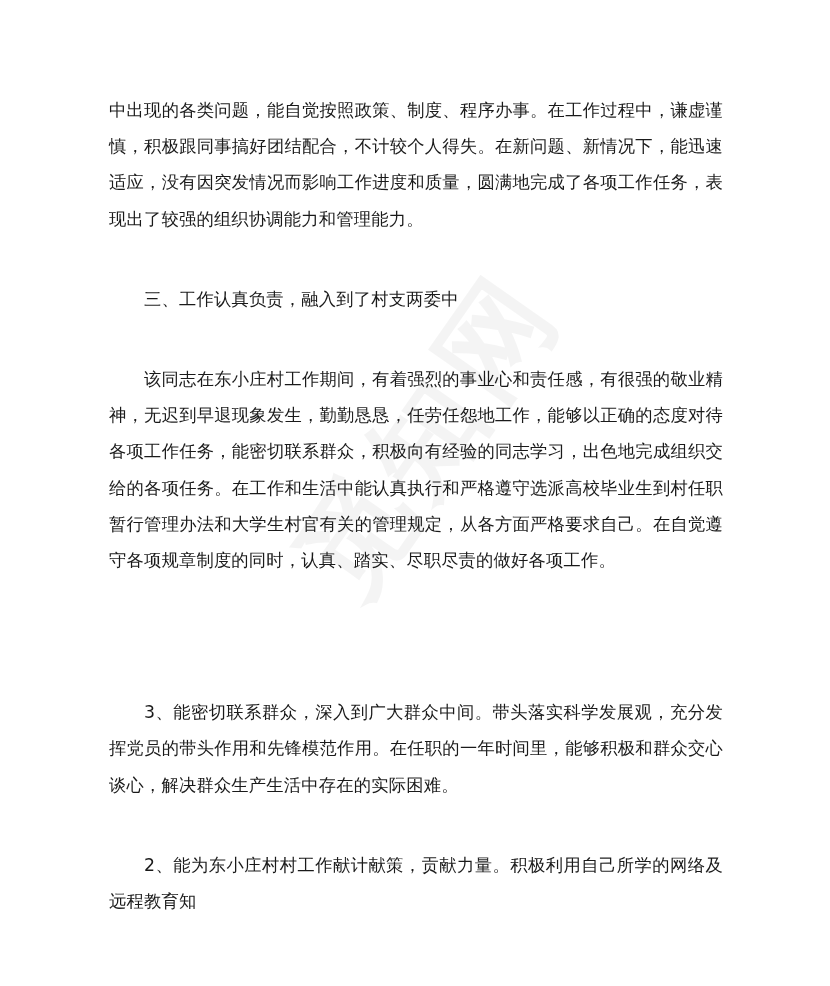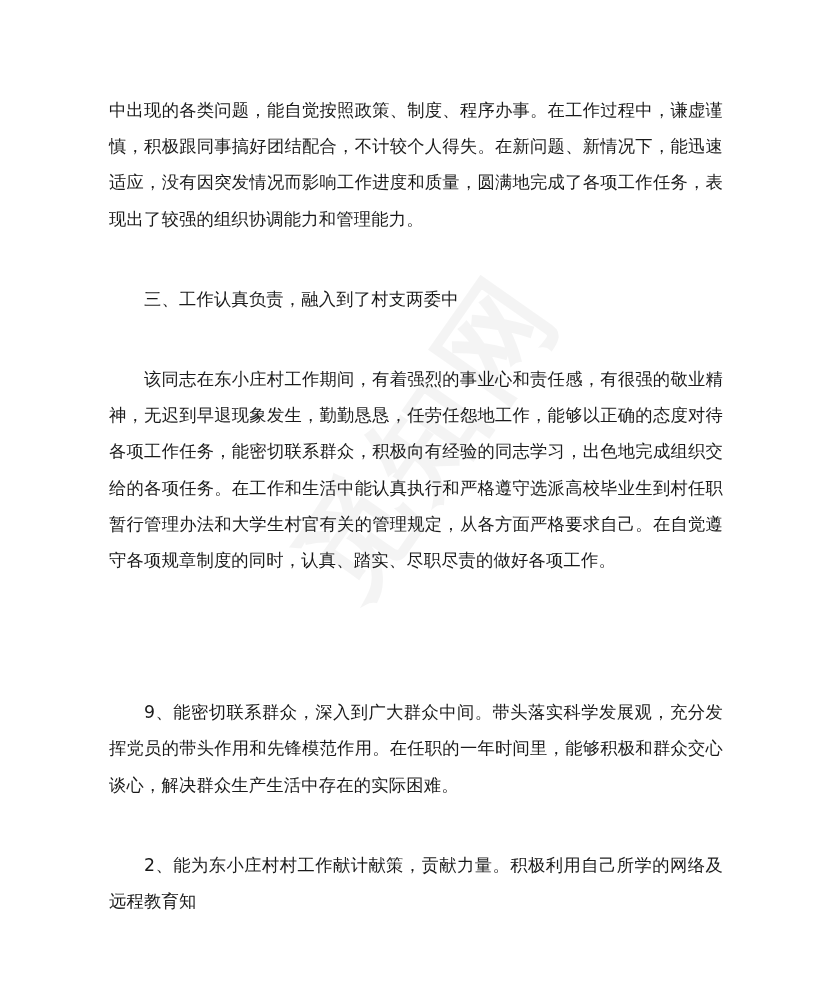--- a/index.html
+++ b/index.html
@@ -37,7 +37,7 @@
   <div class="gap"></div>
   <div class="gap"></div>
   <div class="gap"></div>
-  <p class="para indent">9、能密切联系群众，深入到广大群众中间。带头落实科学发展观，充分发挥党员的带头作用和先锋模范作用。在任职的一年时间里，能够积极和群众交心谈心，解决群众生产生活中存在的实际困难。</p>
+  <p class="para indent">3、能密切联系群众，深入到广大群众中间。带头落实科学发展观，充分发挥党员的带头作用和先锋模范作用。在任职的一年时间里，能够积极和群众交心谈心，解决群众生产生活中存在的实际困难。</p>
   <div class="gap"></div>
   <p class="para indent">2、能为东小庄村村工作献计献策，贡献力量。积极利用自己所学的网络及远程教育知</p>
 </div>

